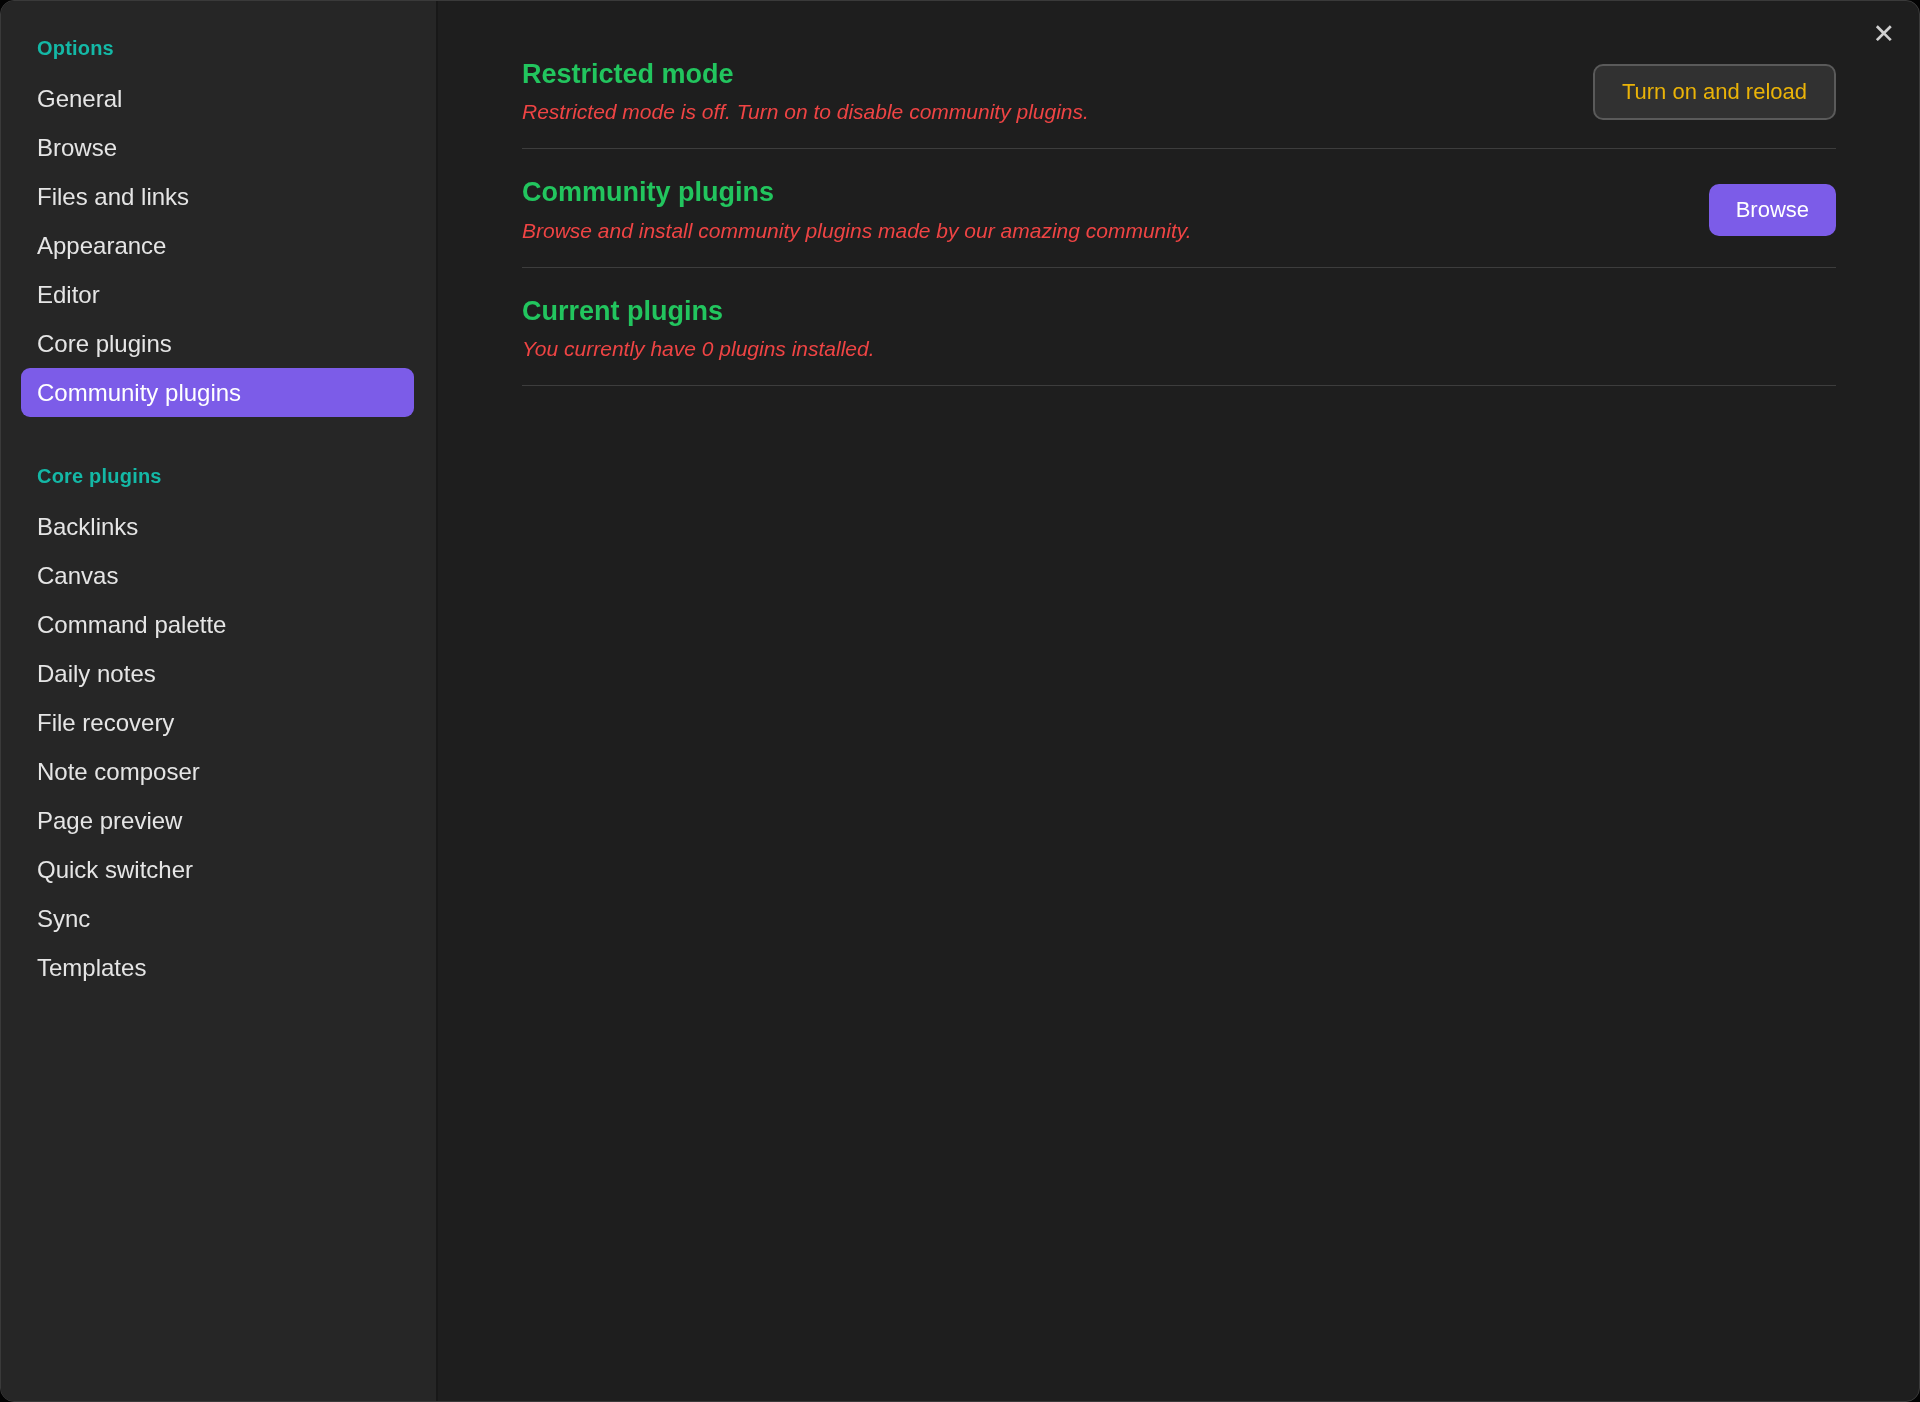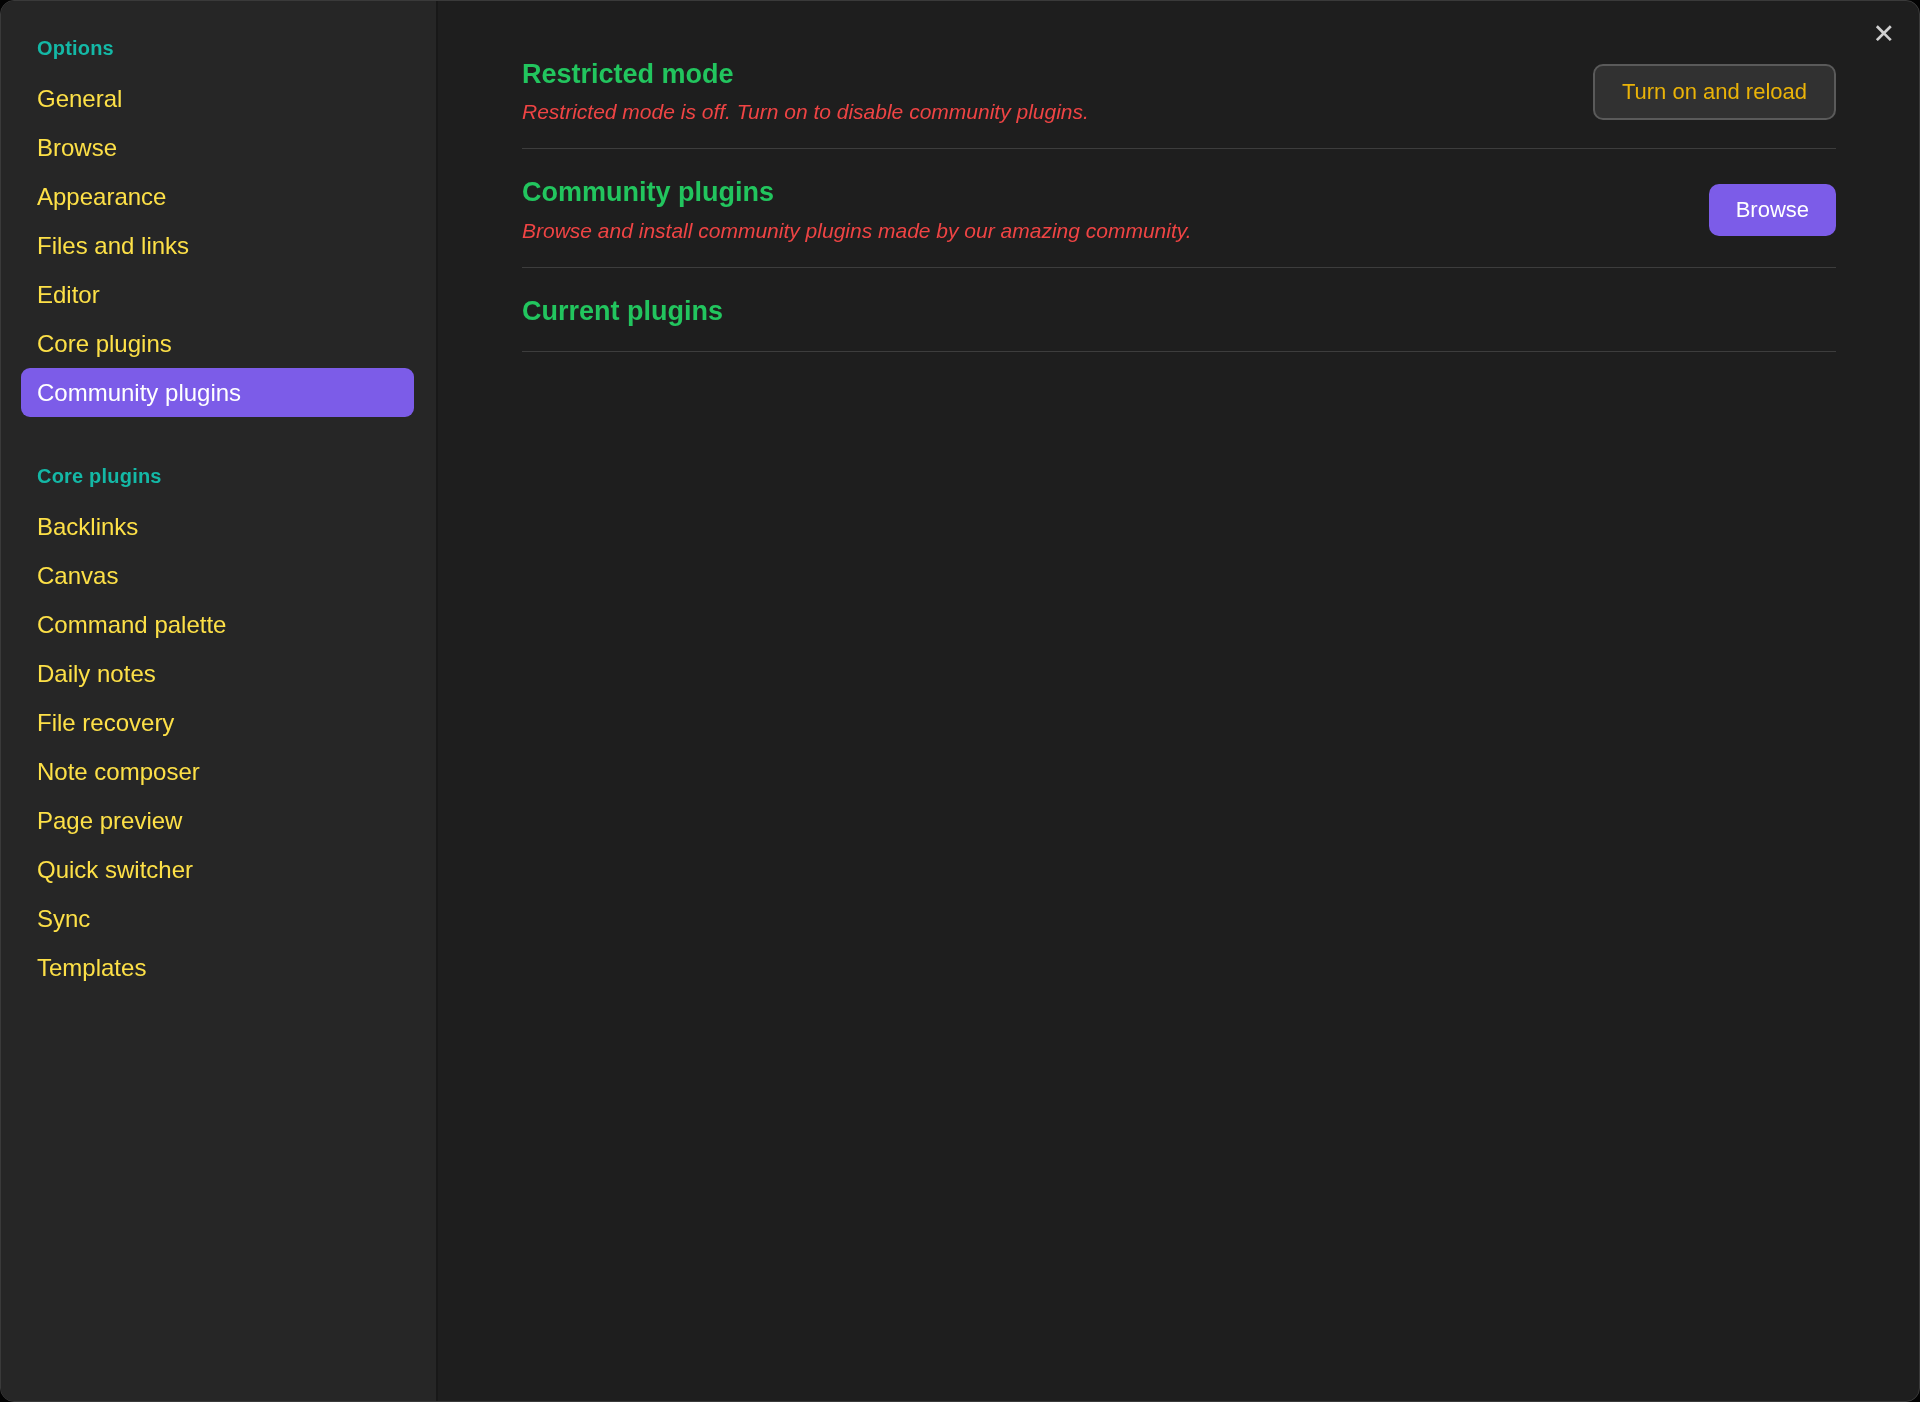--- a/index.html
+++ b/index.html
@@ -47,7 +47,7 @@
     padding: 0 16px;
     border-radius: 9px;
     font-size: 24px;
-    color: #fde047;
+    color: #e5e5e5;
     cursor: pointer;
     white-space: nowrap;
   }

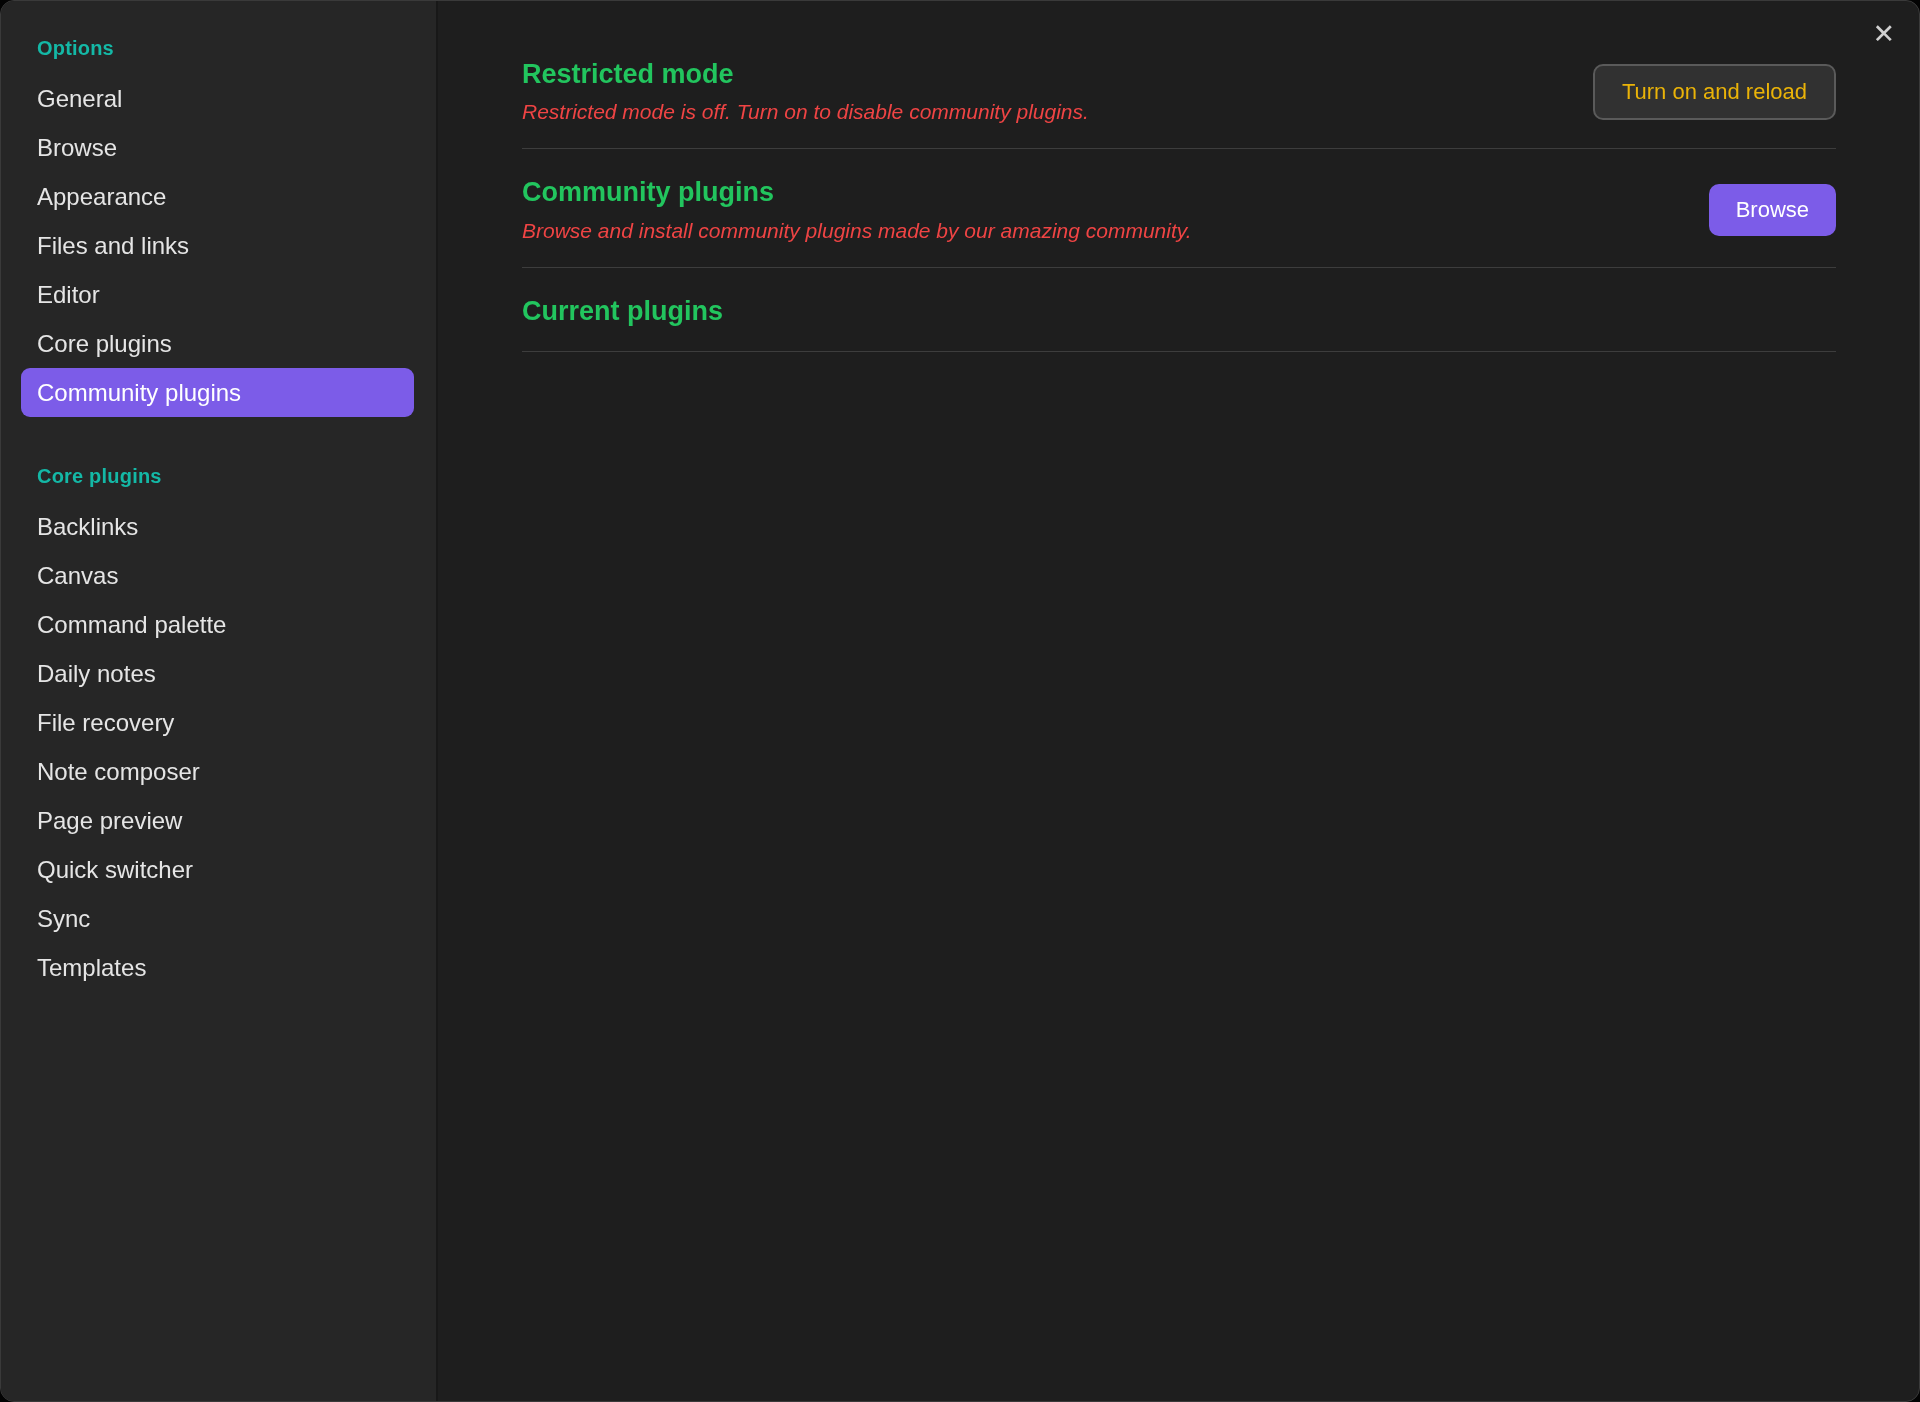--- a/index.html
+++ b/index.html
@@ -128,8 +128,8 @@
       <div class="nav-heading">Options</div>
       <div class="nav-item">General</div>
       <div class="nav-item">Browse</div>
+      <div class="nav-item">Files and links</div>
       <div class="nav-item">Appearance</div>
-      <div class="nav-item">Files and links</div>
       <div class="nav-item">Editor</div>
       <div class="nav-item">Core plugins</div>
       <div class="nav-item selected">Community plugins</div>

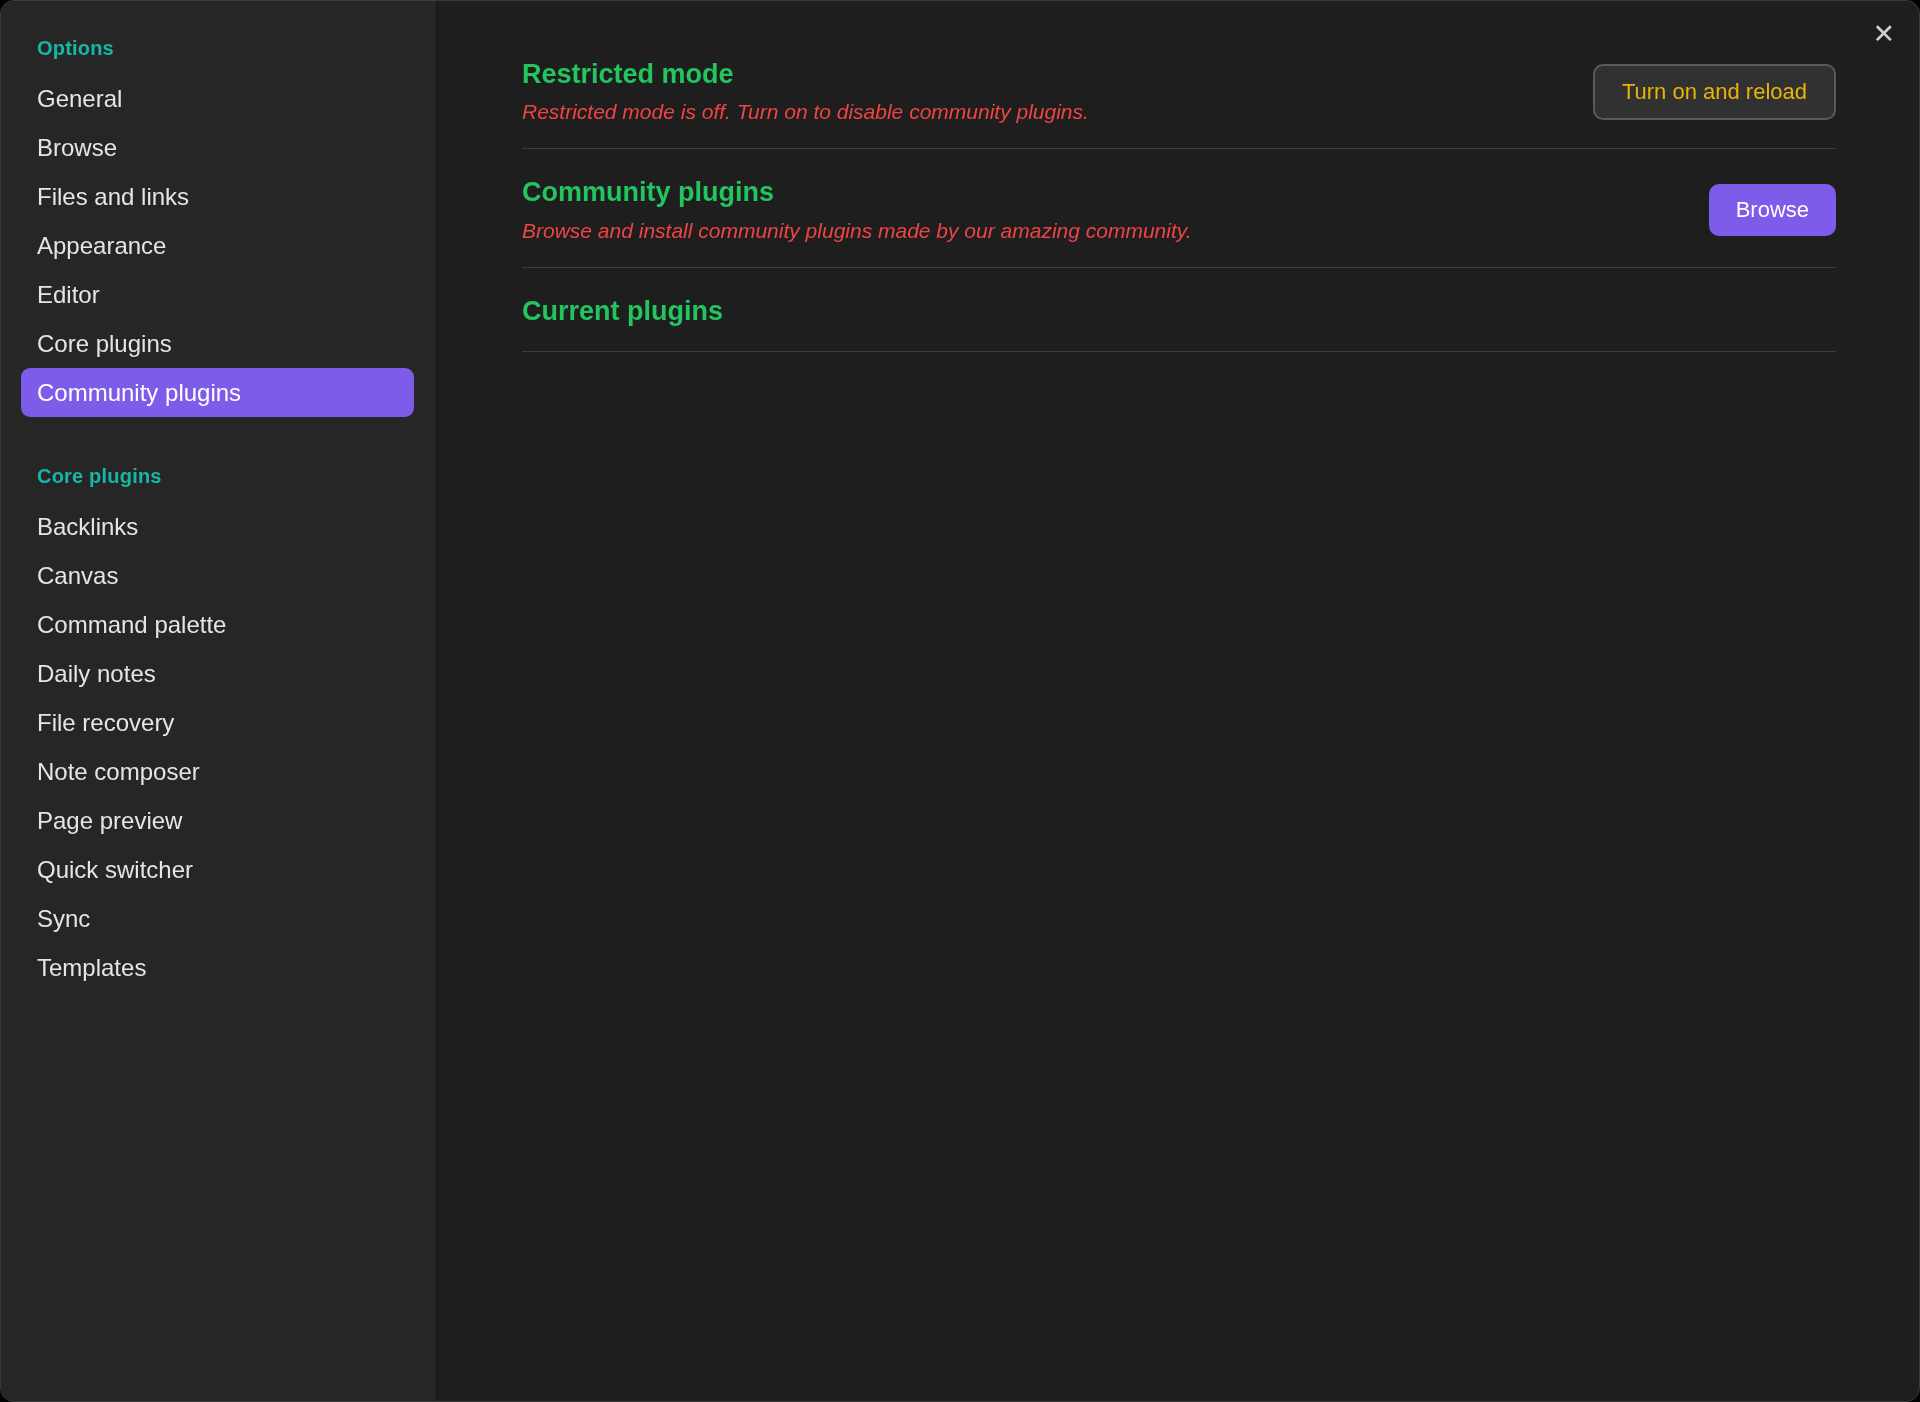--- a/index.html
+++ b/index.html
@@ -173,6 +173,7 @@
     <section class="setting-row">
       <div class="row-info">
         <div class="row-title">Current plugins</div>
+        <div class="row-desc">You currently have 0 plugins installed.</div>
       </div>
     </section>
   </main>

